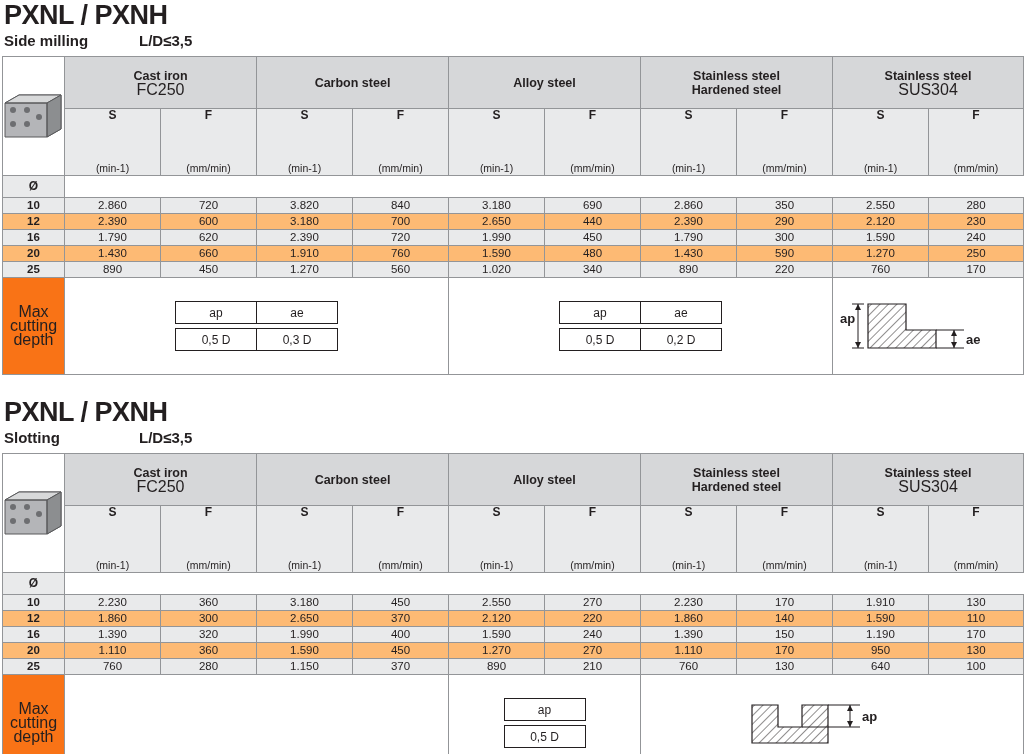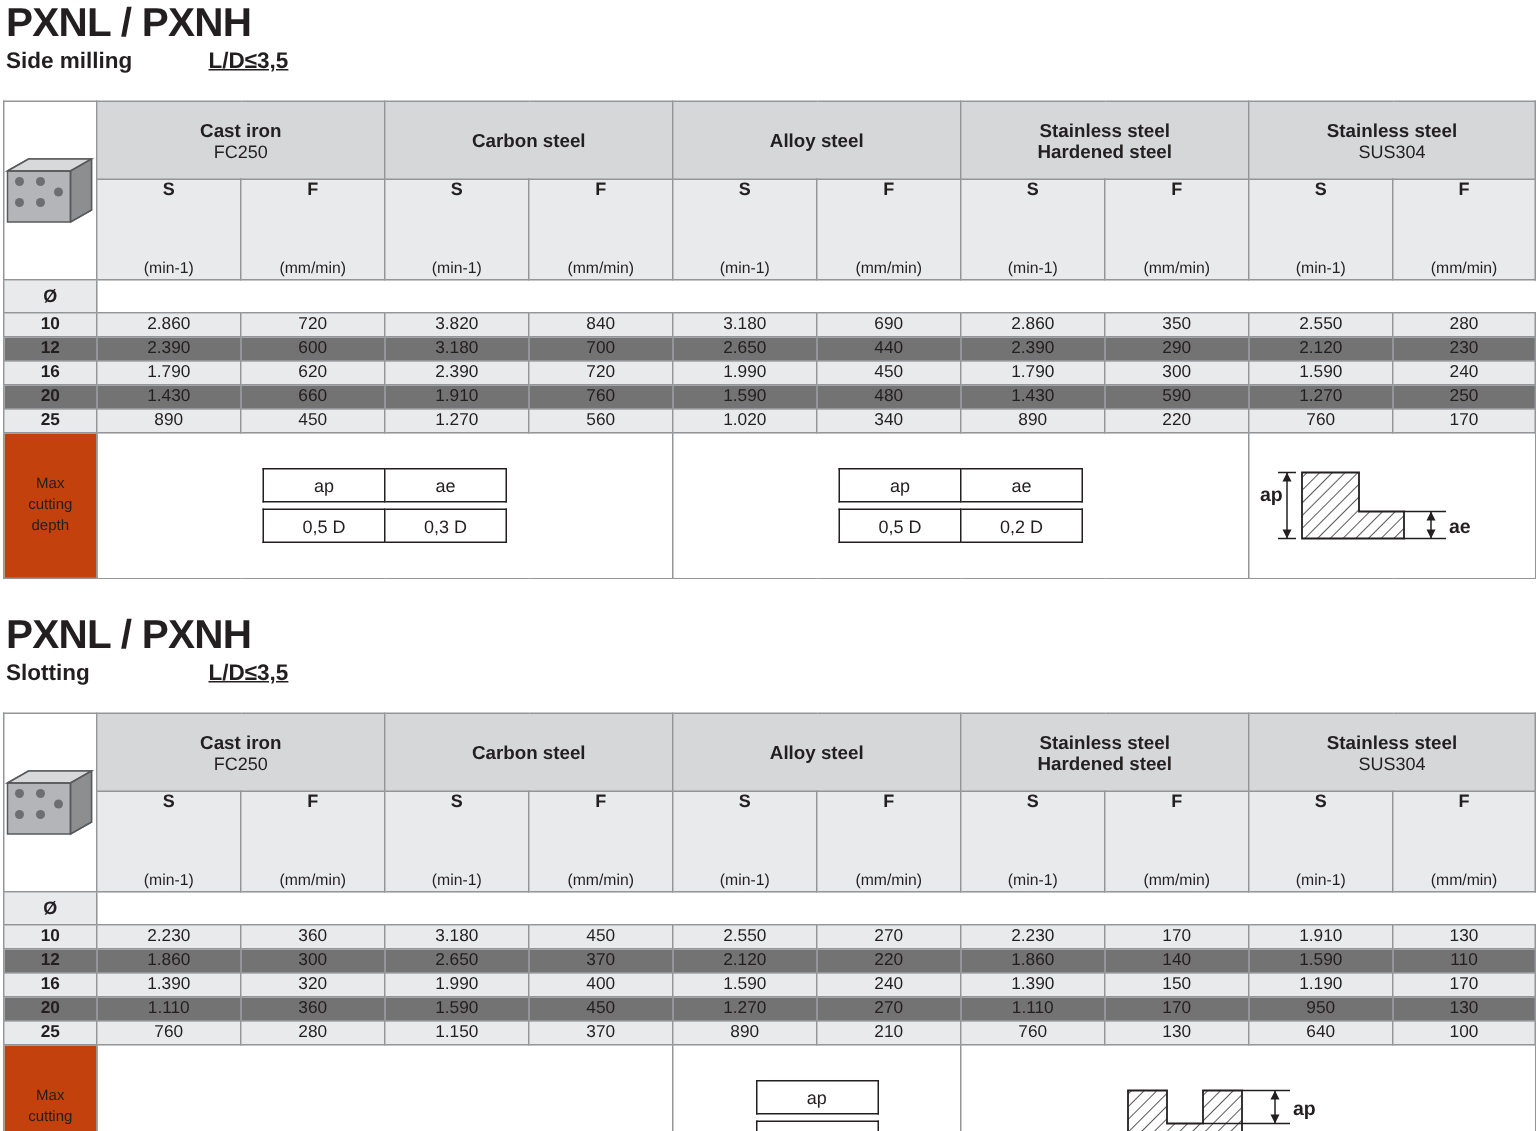--- a/index.html
+++ b/index.html
@@ -24,7 +24,7 @@
   .subtitle-row {
     display: flex;
     align-items: baseline;
-    padding: 2px 0 18px 4px;
+    padding: 2px 0 7px 4px;
     font-size: 15px;
     font-weight: bold;
   }

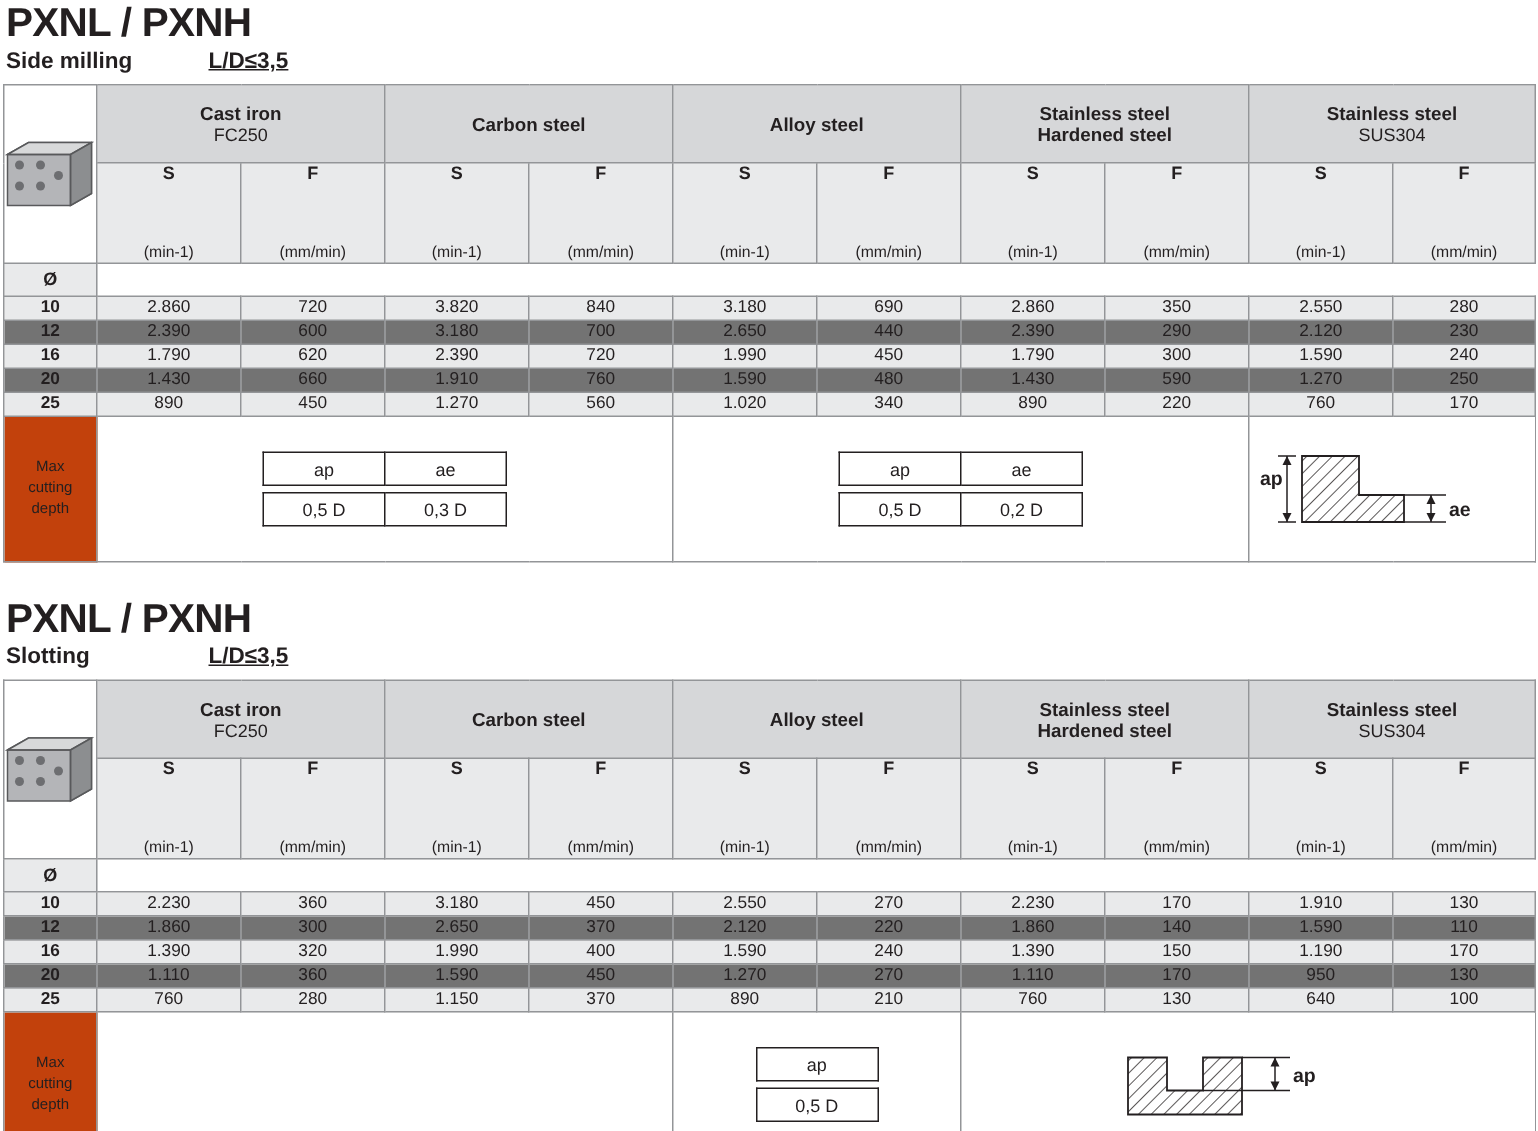--- a/index.html
+++ b/index.html
@@ -29,7 +29,7 @@
     font-weight: bold;
   }
   .subtitle-row .sub-a { min-width: 135px; }
-  .subtitle-row .sub-b { font-weight: bold; text-decoration: underline; }
+  .subtitle-row .sub-b { font-weight: bold; }
 
   table.grid {
     border-collapse: collapse;

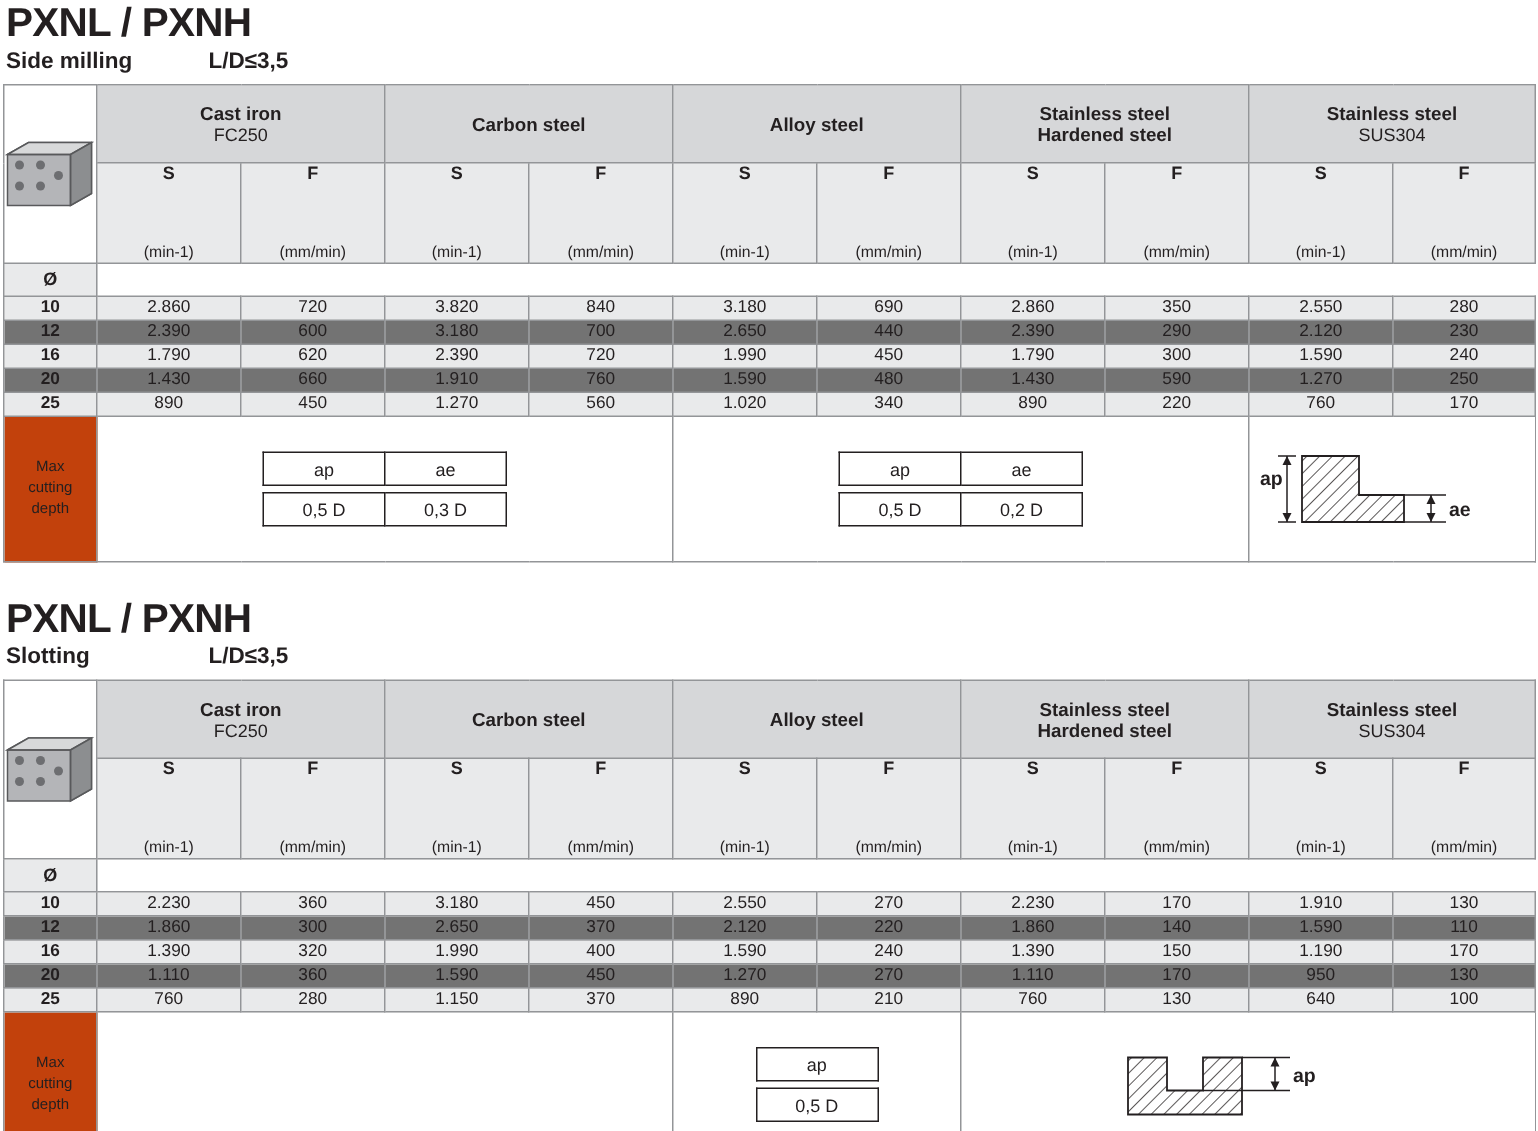--- a/index.html
+++ b/index.html
@@ -61,7 +61,7 @@
   }
   .mat-head .m2 {
     font-weight: normal;
-    font-size: 12px;
+    font-size: 16px;
   }
 
   .sub-head {

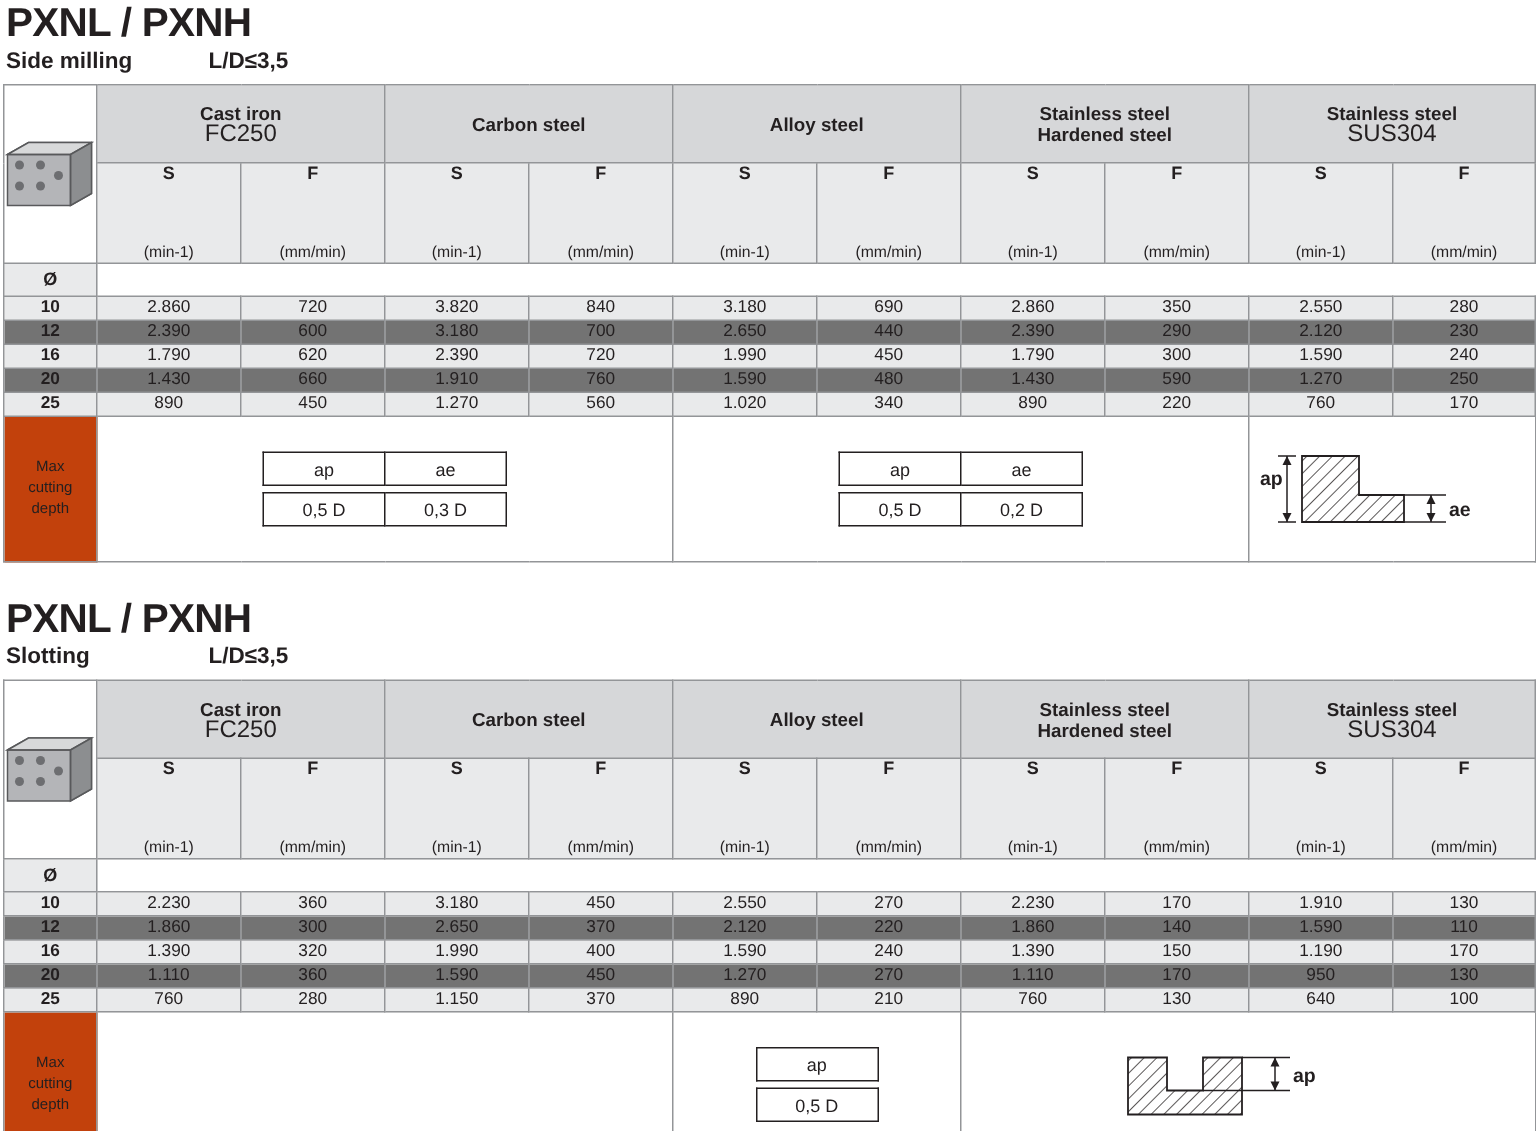--- a/index.html
+++ b/index.html
@@ -84,7 +84,7 @@
     line-height: 15px;
   }
   tr.odd td { background: #e9eaeb; }
-  tr.even td { background: #737373; }
+  tr.even td { background: #fdba74; }
   td.dia { font-weight: bold; }
 
   .depth-label {

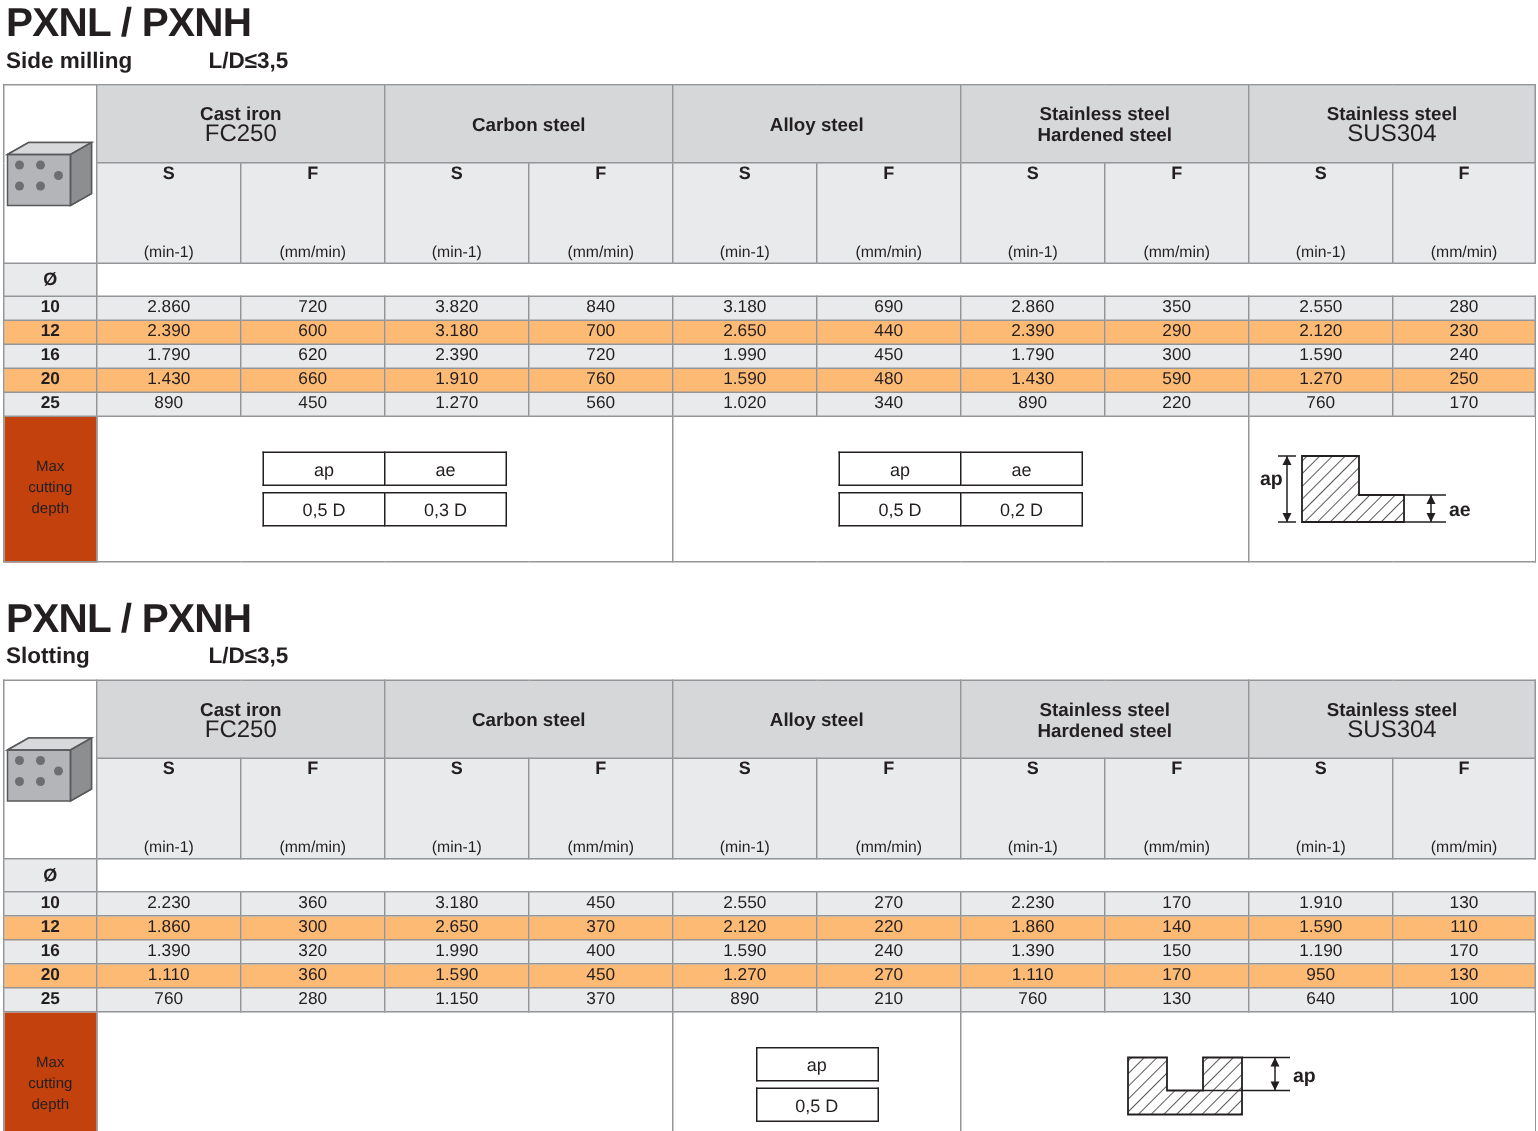--- a/index.html
+++ b/index.html
@@ -88,9 +88,9 @@
   td.dia { font-weight: bold; }
 
   .depth-label {
-    font-size: 10px;
+    font-size: 16px;
     line-height: 14px;
-    background: #c2410c;
+    background: #f97316;
     height: 96px;
   }
   .depth-cell {

